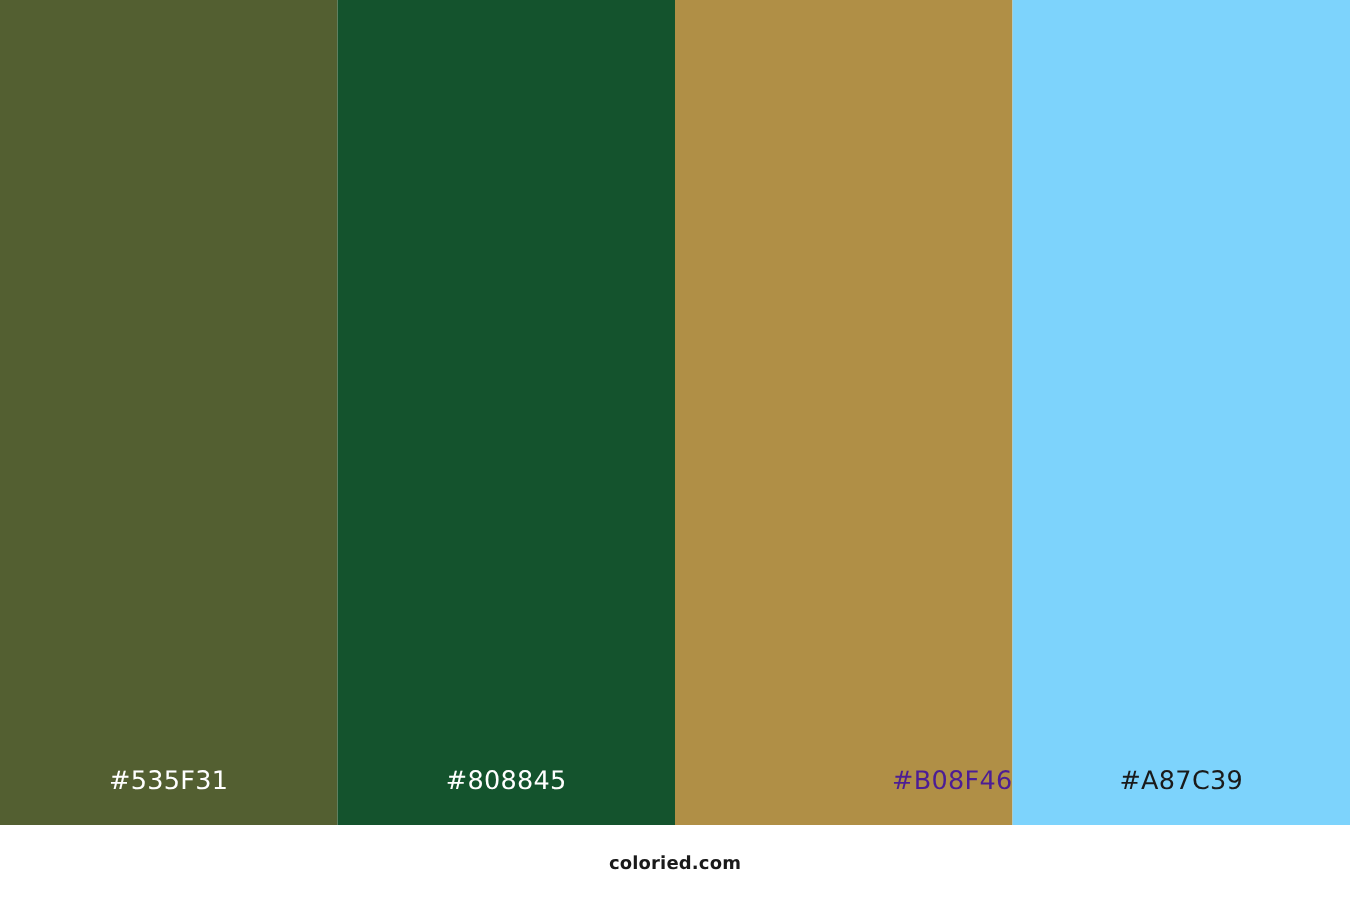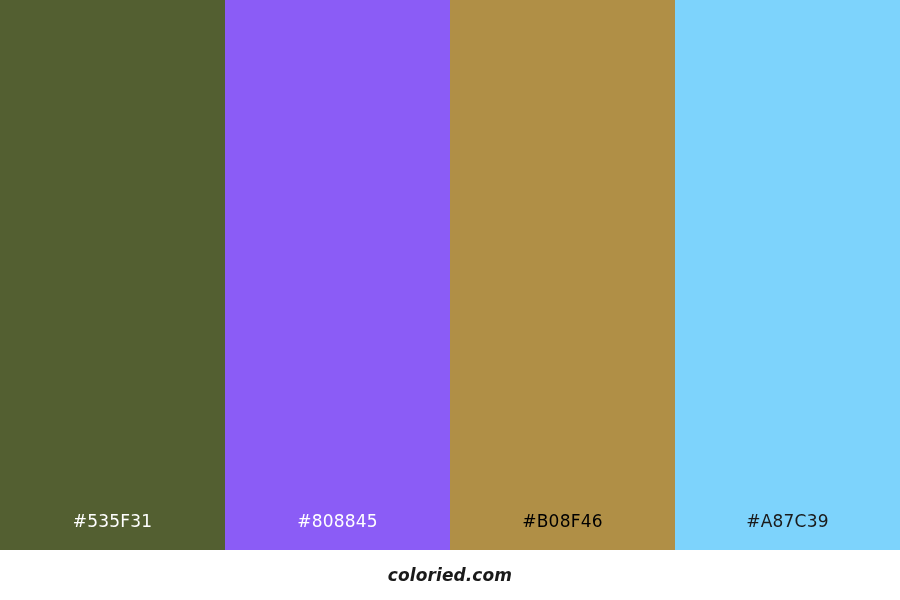--- a/index.html
+++ b/index.html
@@ -85,7 +85,7 @@
       <span class="swatch-label" style="color: rgb(255, 255, 255);">#535F31</span>
     </div>
 
-    <div class="swatch" style="background-color: #8b5cf6;">
+    <div class="swatch" style="background-color: #14532d;">
       <span class="swatch-label" style="color: rgb(255, 255, 255);">#808845</span>
     </div>
 

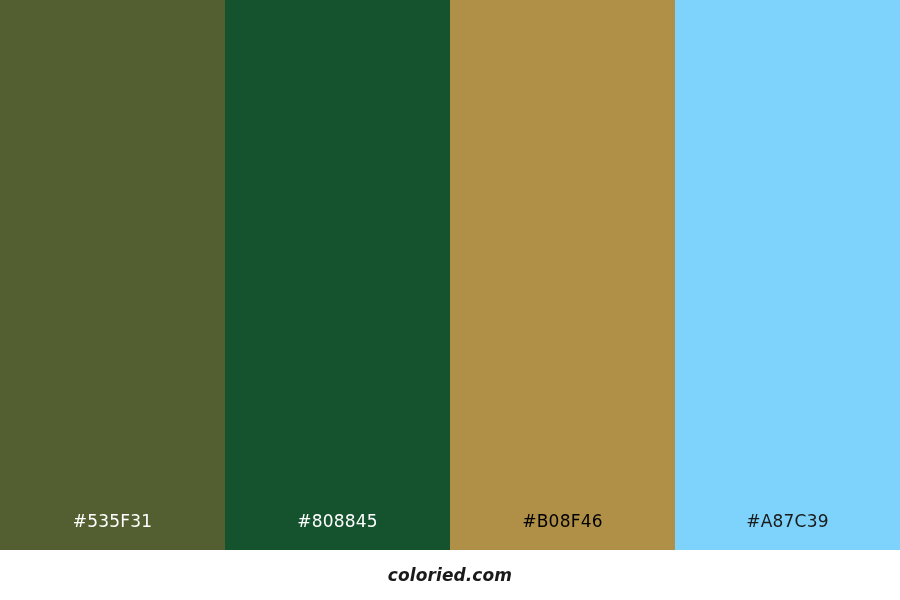--- a/index.html
+++ b/index.html
@@ -91,7 +91,7 @@
 
 
     <div class="swatch" style="background-color: rgb(176, 143, 70);">
-      <span class="swatch-label" style="color: #000000;">#B08F46</span>
+      <span class="swatch-label" style="color: #4c1d95; text-align: right;">#B08F46</span>
     </div>
 
     <div class="swatch" style="background-color: #7dd3fc;">

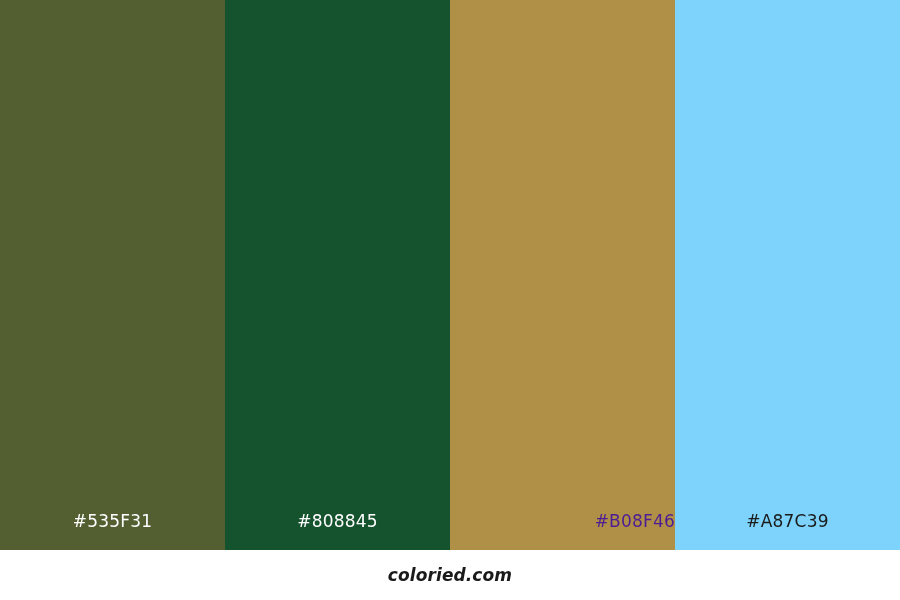--- a/index.html
+++ b/index.html
@@ -66,12 +66,11 @@
   }
 
   #footer-text {
-    font-size: 17px;
+    font-size: 12px;
     font-weight: bold;
     color: #1a1a1a;
     letter-spacing: 0.1px;
     font-family: "DejaVu Sans", "Liberation Sans", sans-serif;
-    font-style: italic;
   }
 </style>
 </head>

